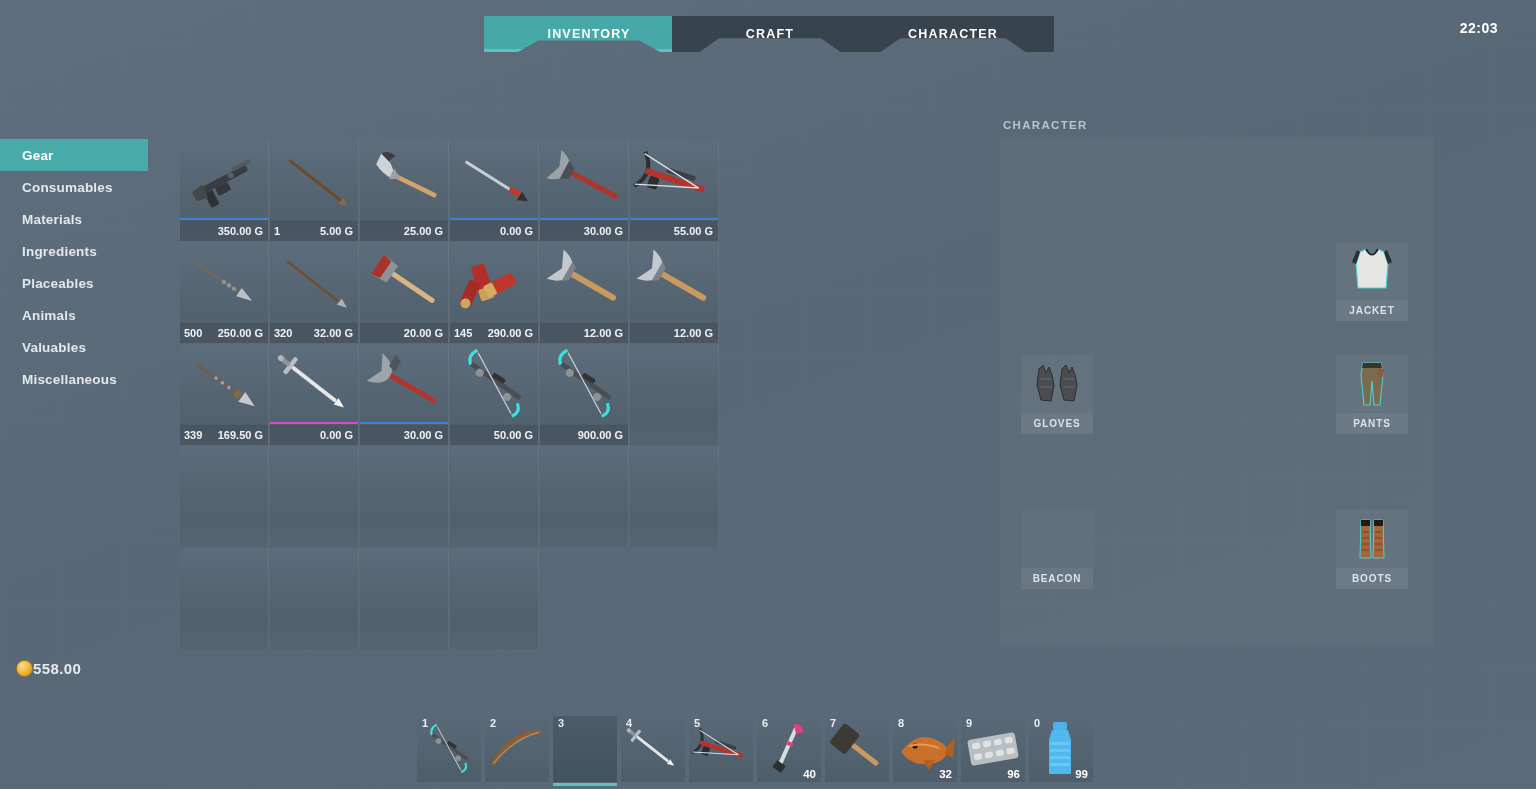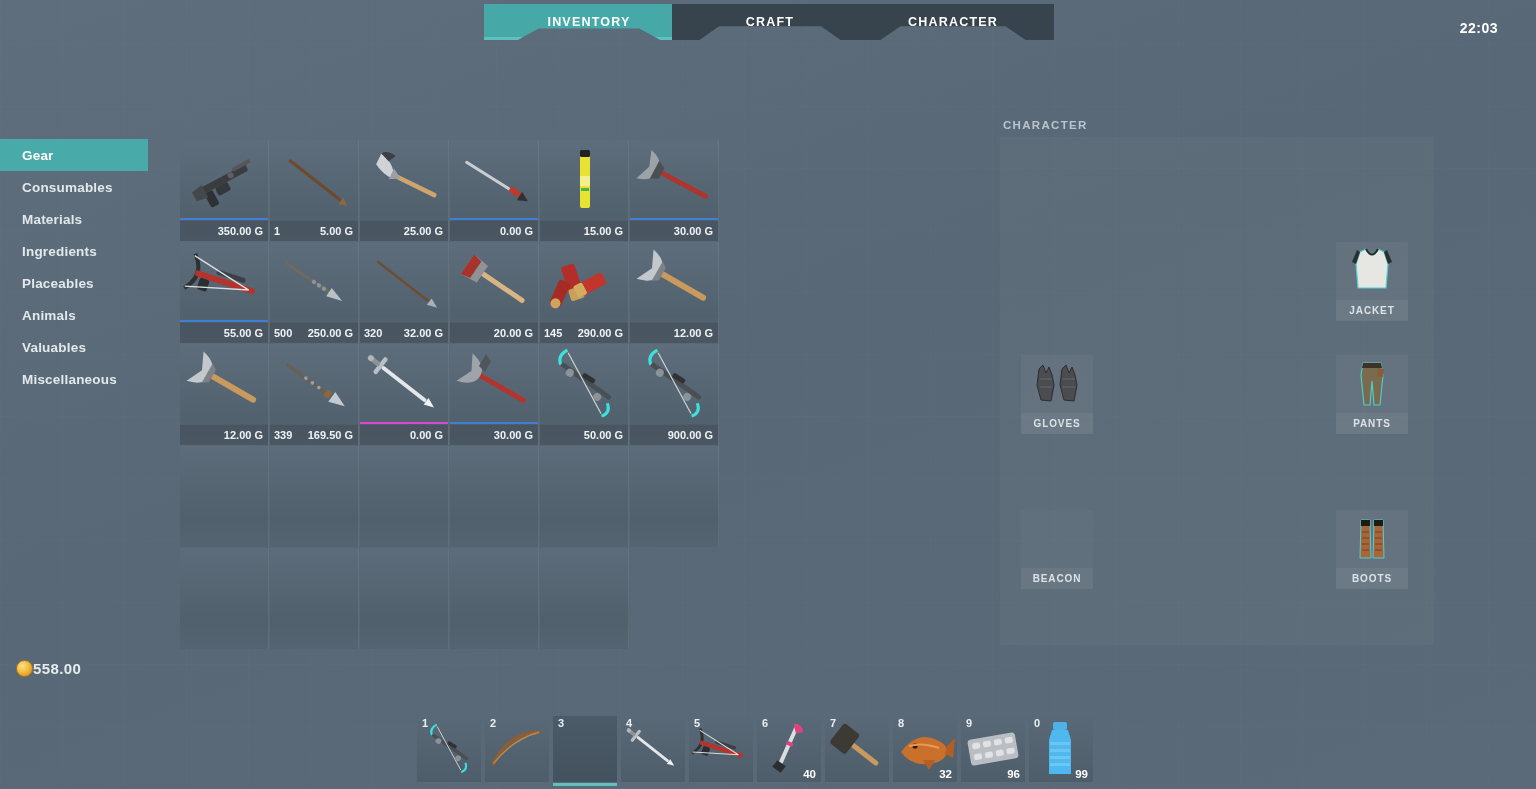--- a/index.html
+++ b/index.html
@@ -20,7 +20,7 @@
 
   
   .tabbar {
-    position: absolute; left: 0; top: 4px; width: 1536px; height: 36px; text-align: right;
+    position: absolute; left: 0; top: 16px; width: 1536px; height: 36px; text-align: right;
   }
   .tab {
     position: absolute; top: 0; height: 36px;

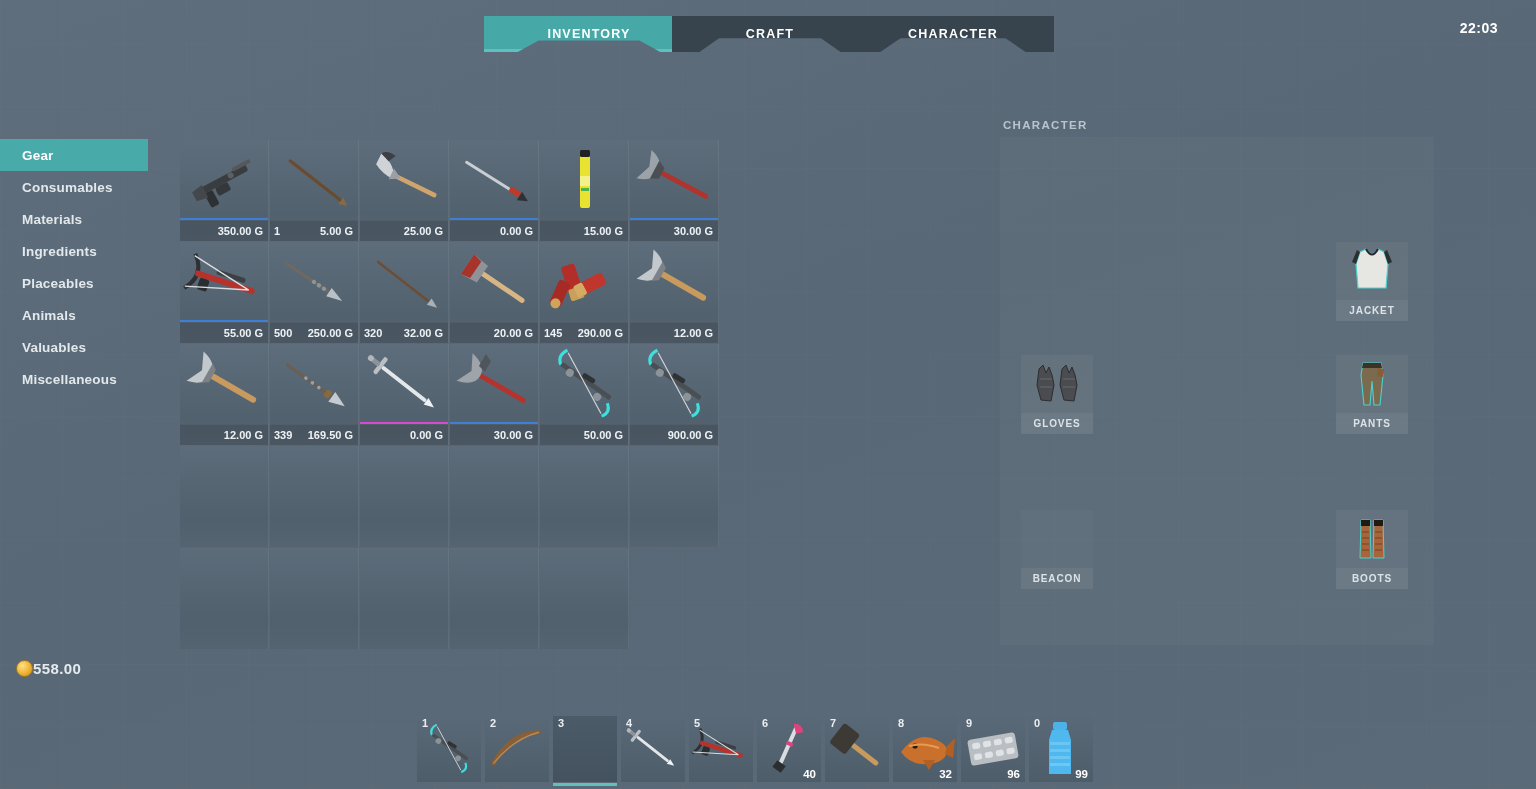--- a/index.html
+++ b/index.html
@@ -260,18 +260,6 @@
         <div class="footer">
           <span class="qty"></span>
           <span class="price">0.00 G</span>
-        </div>
-      </div>
-      <div class="cell filled">
-        <div class="cell-art"><svg viewBox="0 0 89 80">
-    <rect x="40" y="12" width="10" height="56" rx="2" fill="#e8e230"></rect>
-    <rect x="40" y="10" width="10" height="7" rx="1.5" fill="#1f2124"></rect>
-    <rect x="40" y="36" width="10" height="10" fill="#f4f08a"></rect>
-    <rect x="41" y="48" width="8" height="3" fill="#4caf50"></rect>
-          </svg></div>
-        <div class="footer">
-          <span class="qty"></span>
-          <span class="price">15.00 G</span>
         </div>
       </div>
       <div class="cell filled">

